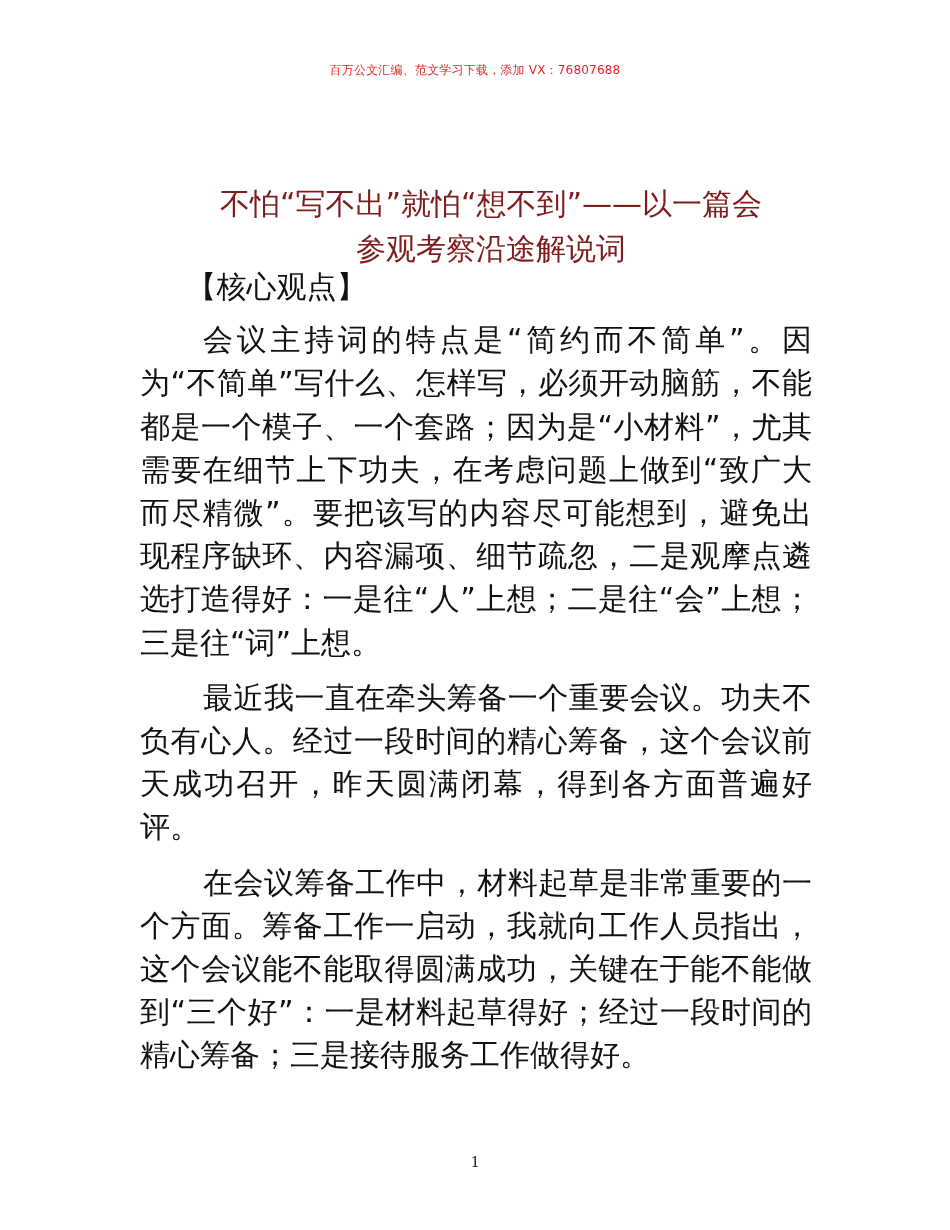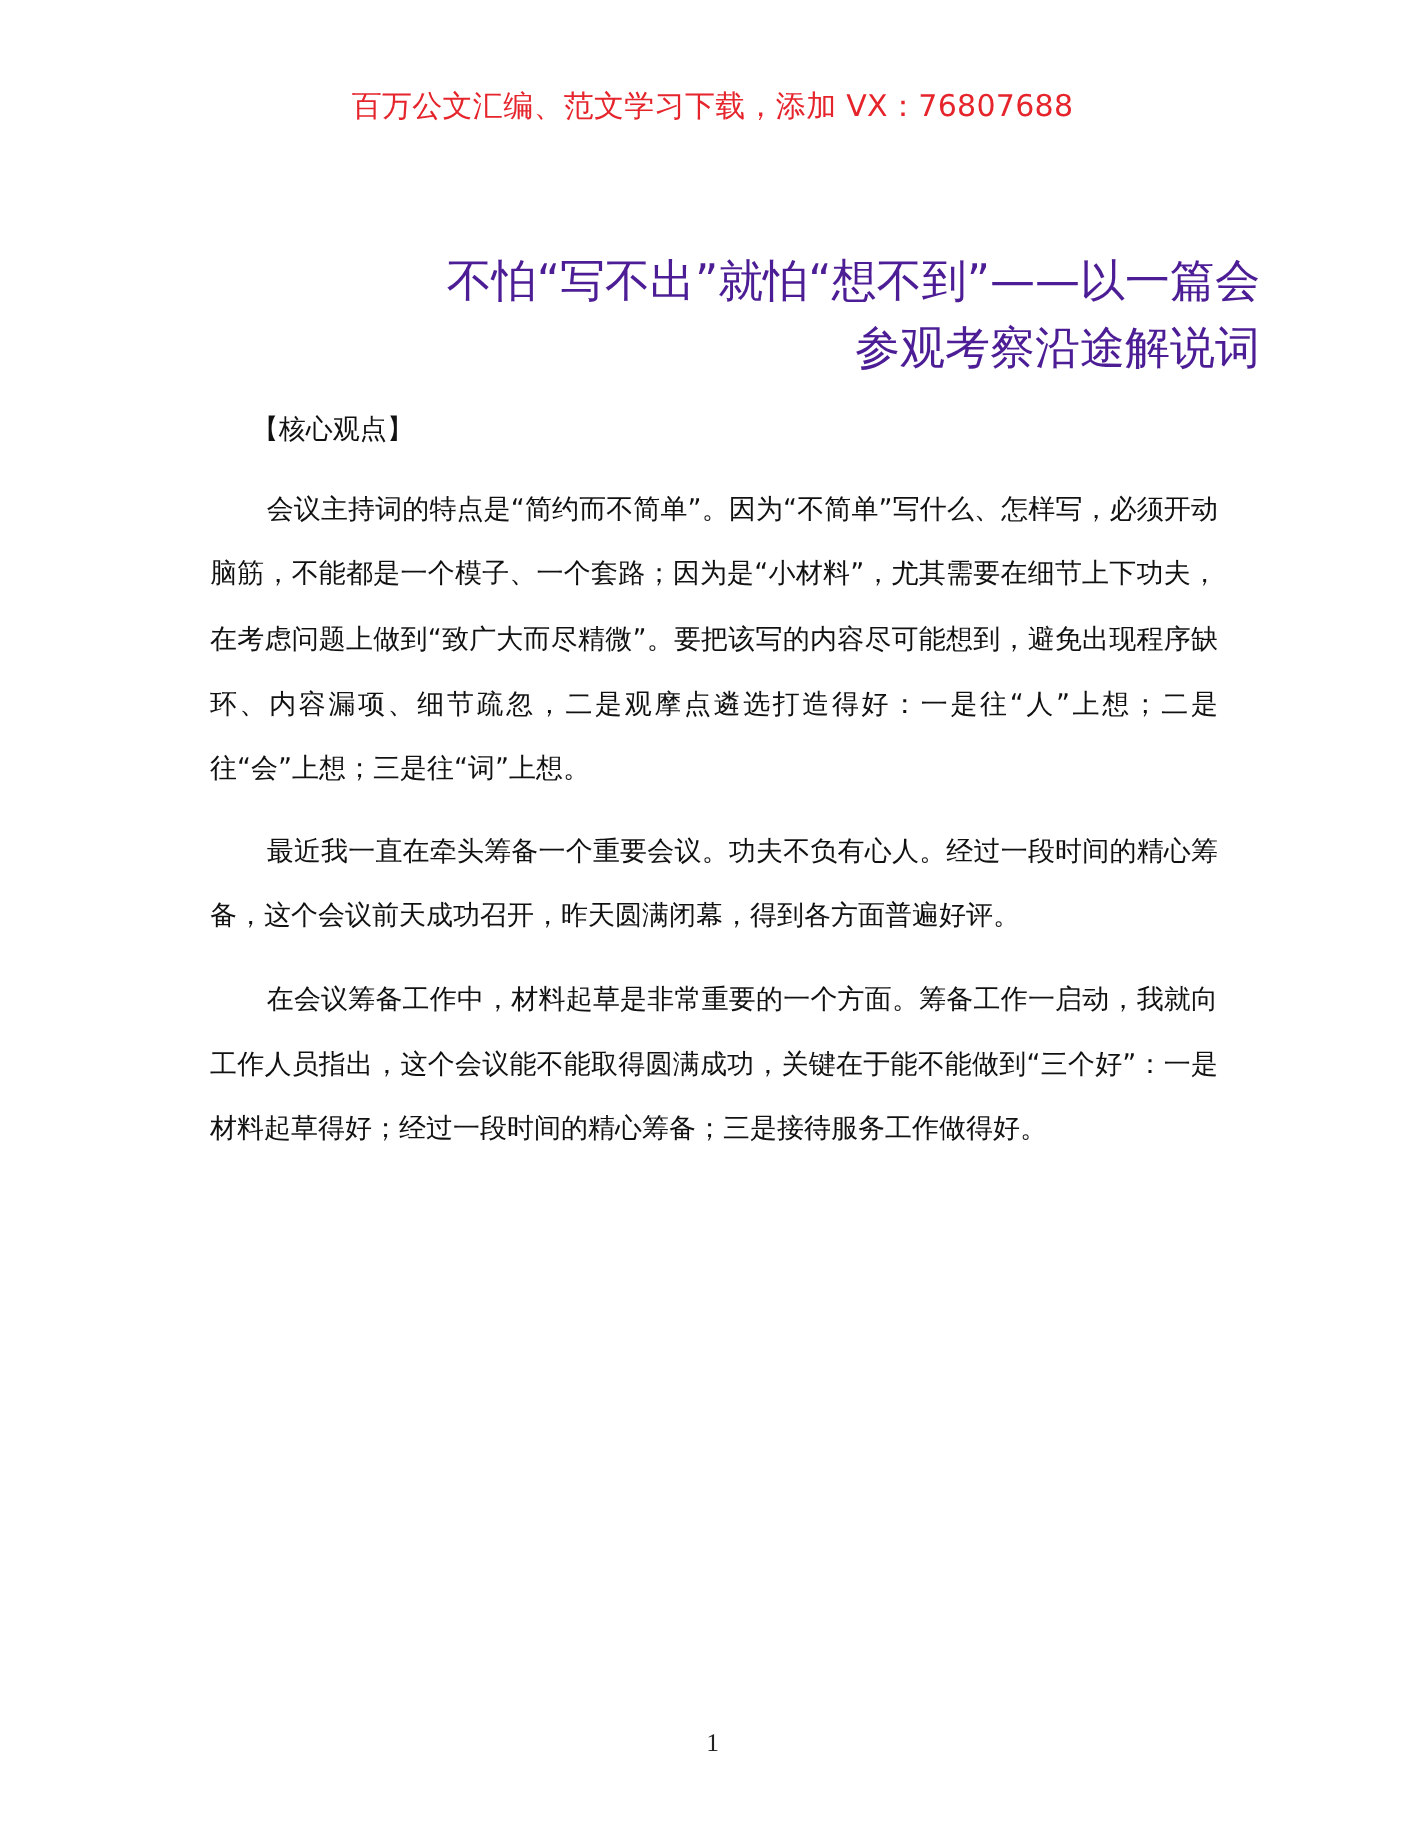--- a/index.html
+++ b/index.html
@@ -21,7 +21,7 @@
       left: 0;
       width: 950px;
       text-align: center;
-      font-size: 20px;
+      font-size: 12px;
       line-height: 24px;
       color: #e5242b;
       letter-spacing: 0.2px;

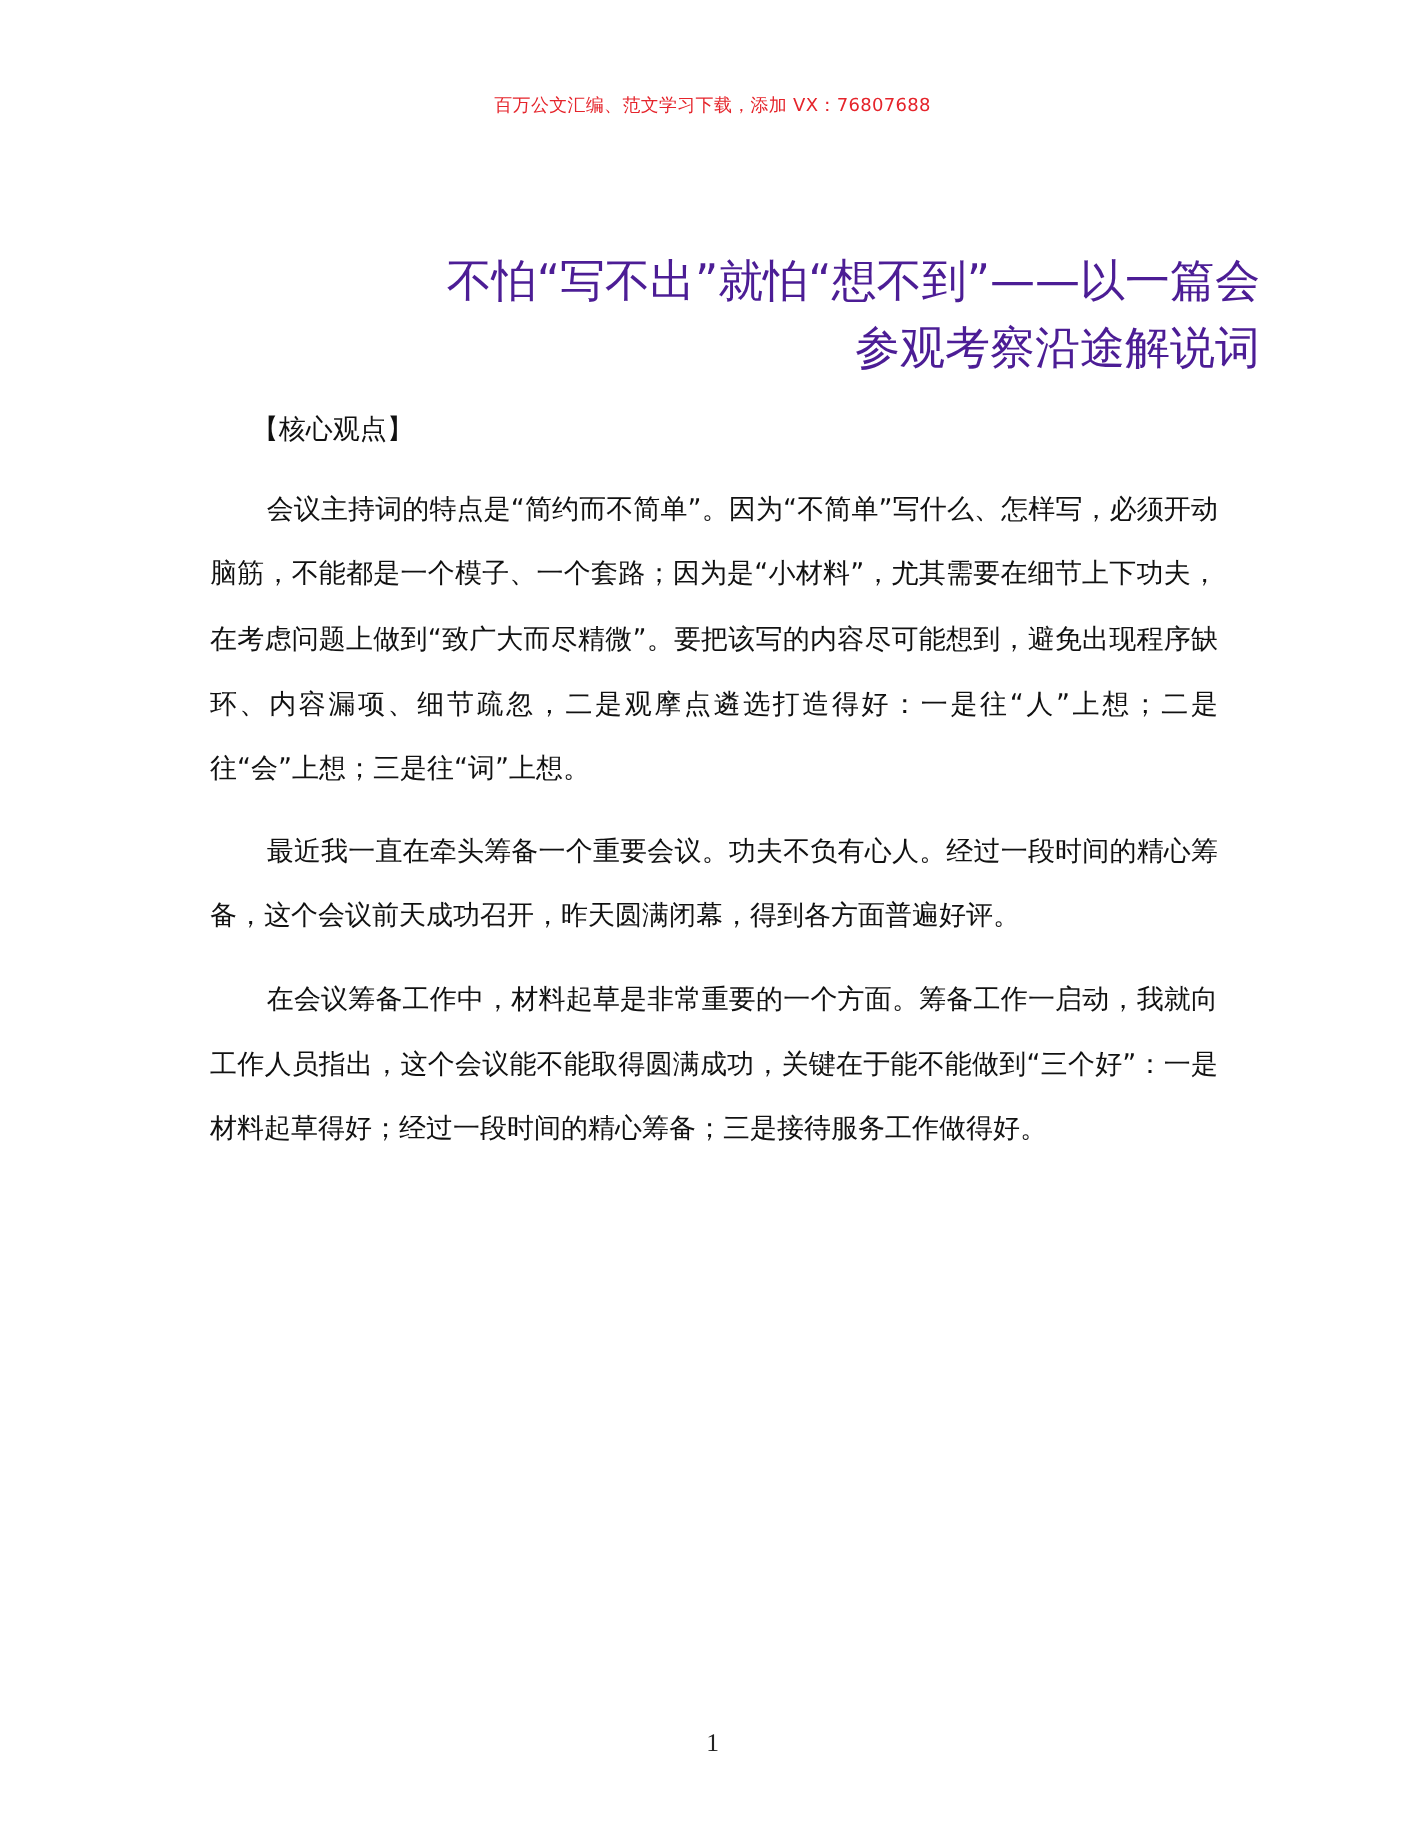--- a/index.html
+++ b/index.html
@@ -31,11 +31,11 @@
       top: 165px;
       left: 110px;
       width: 730px;
-      text-align: right;
+      text-align: center;
       font-size: 30px;
       line-height: 45px;
-      color: #4c1d95;
-      margin: 0;
+      color: #7f1d1d;
+      margin: 16px;
       font-weight: normal;
     }
     .title span { display: block; }

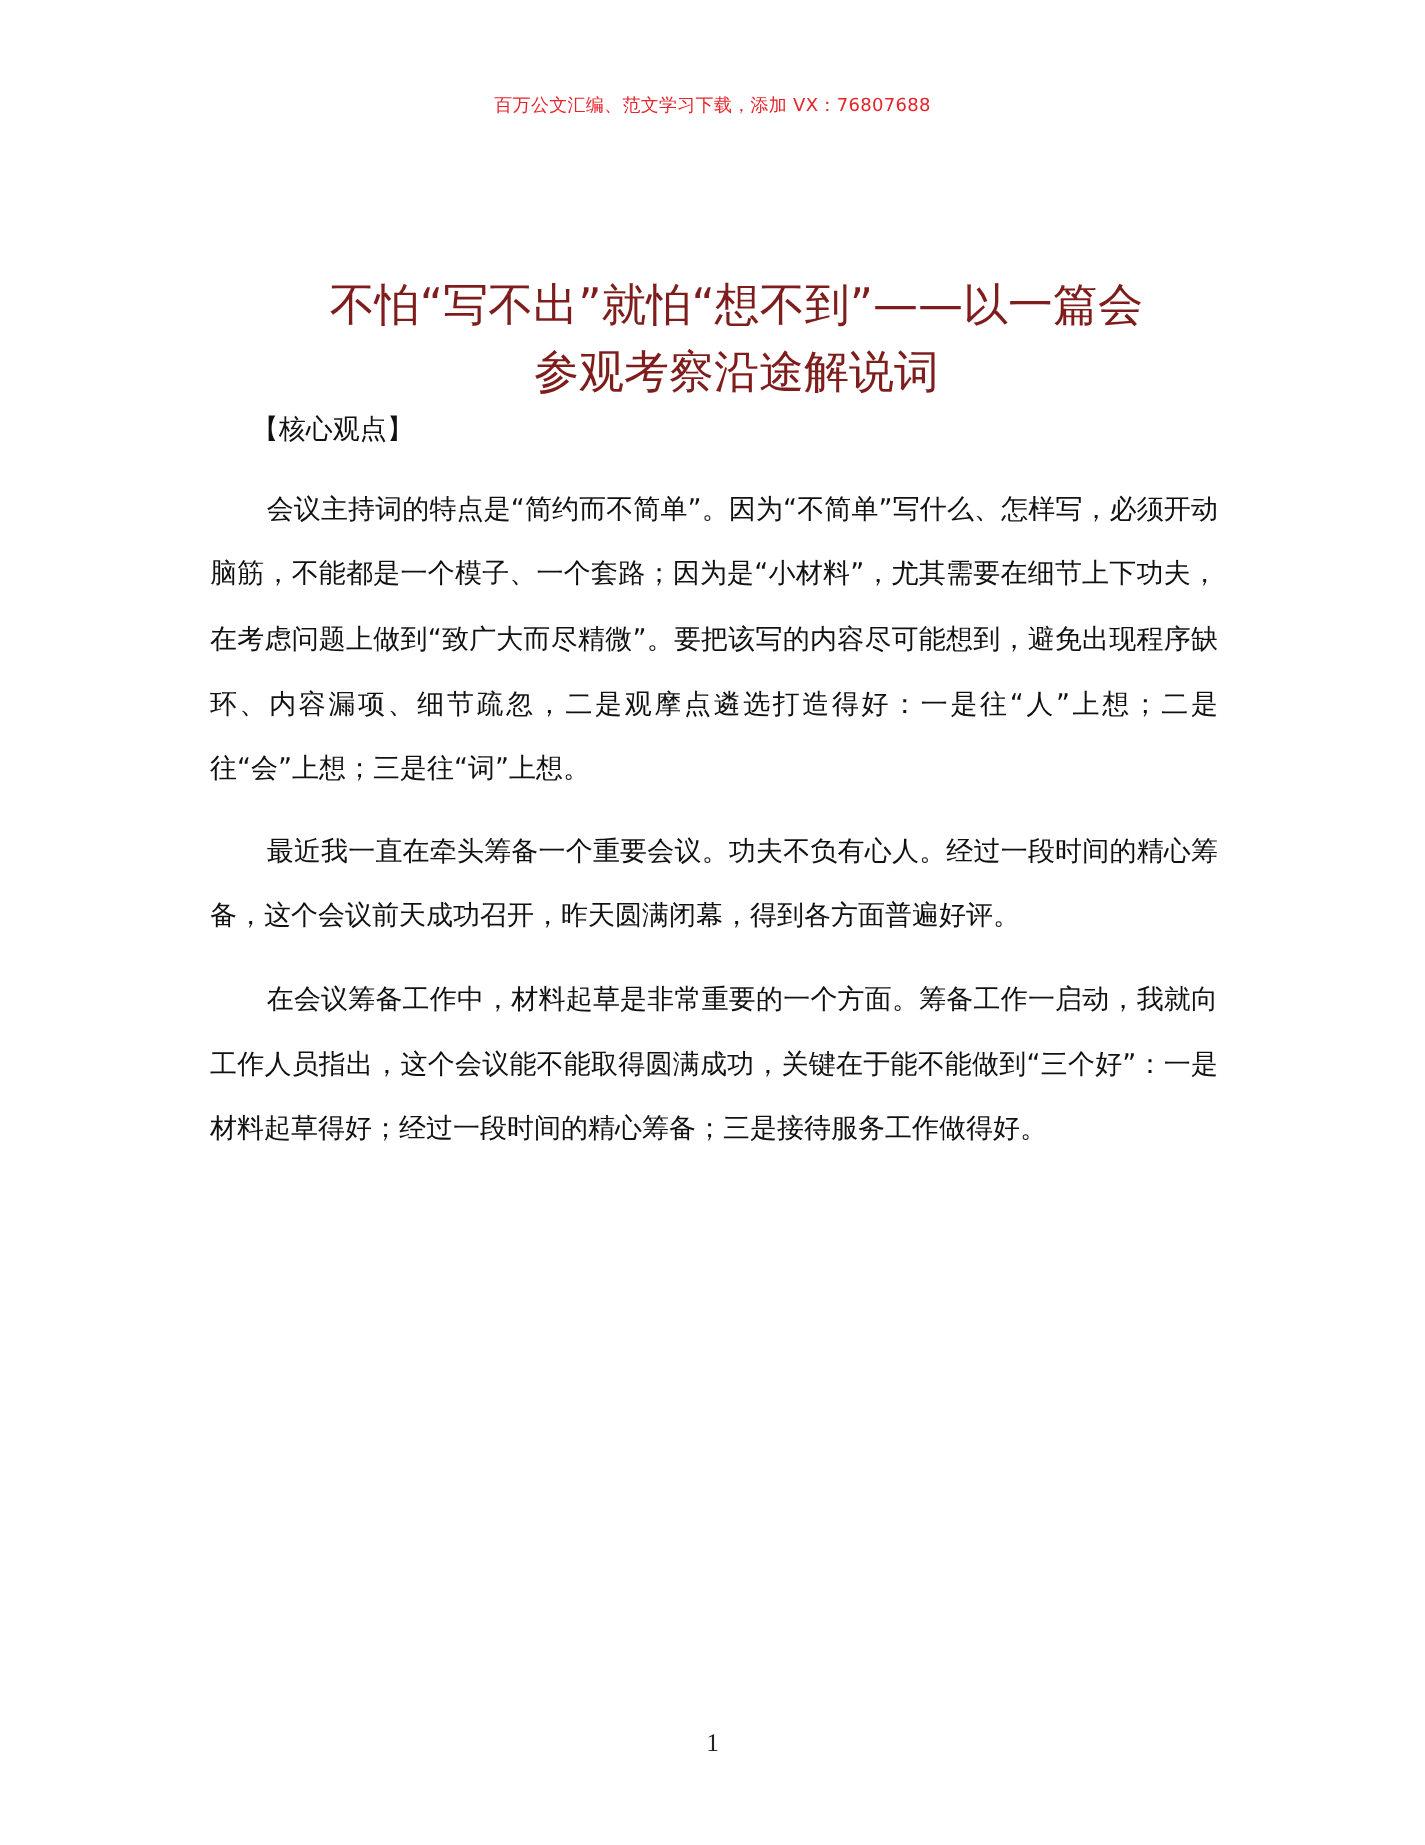--- a/index.html
+++ b/index.html
@@ -44,7 +44,7 @@
       top: 265px;
       left: 140px;
       width: 672px;
-      font-size: 18px;
+      font-size: 30px;
       line-height: 43.2px;
       color: #111111;
     }

